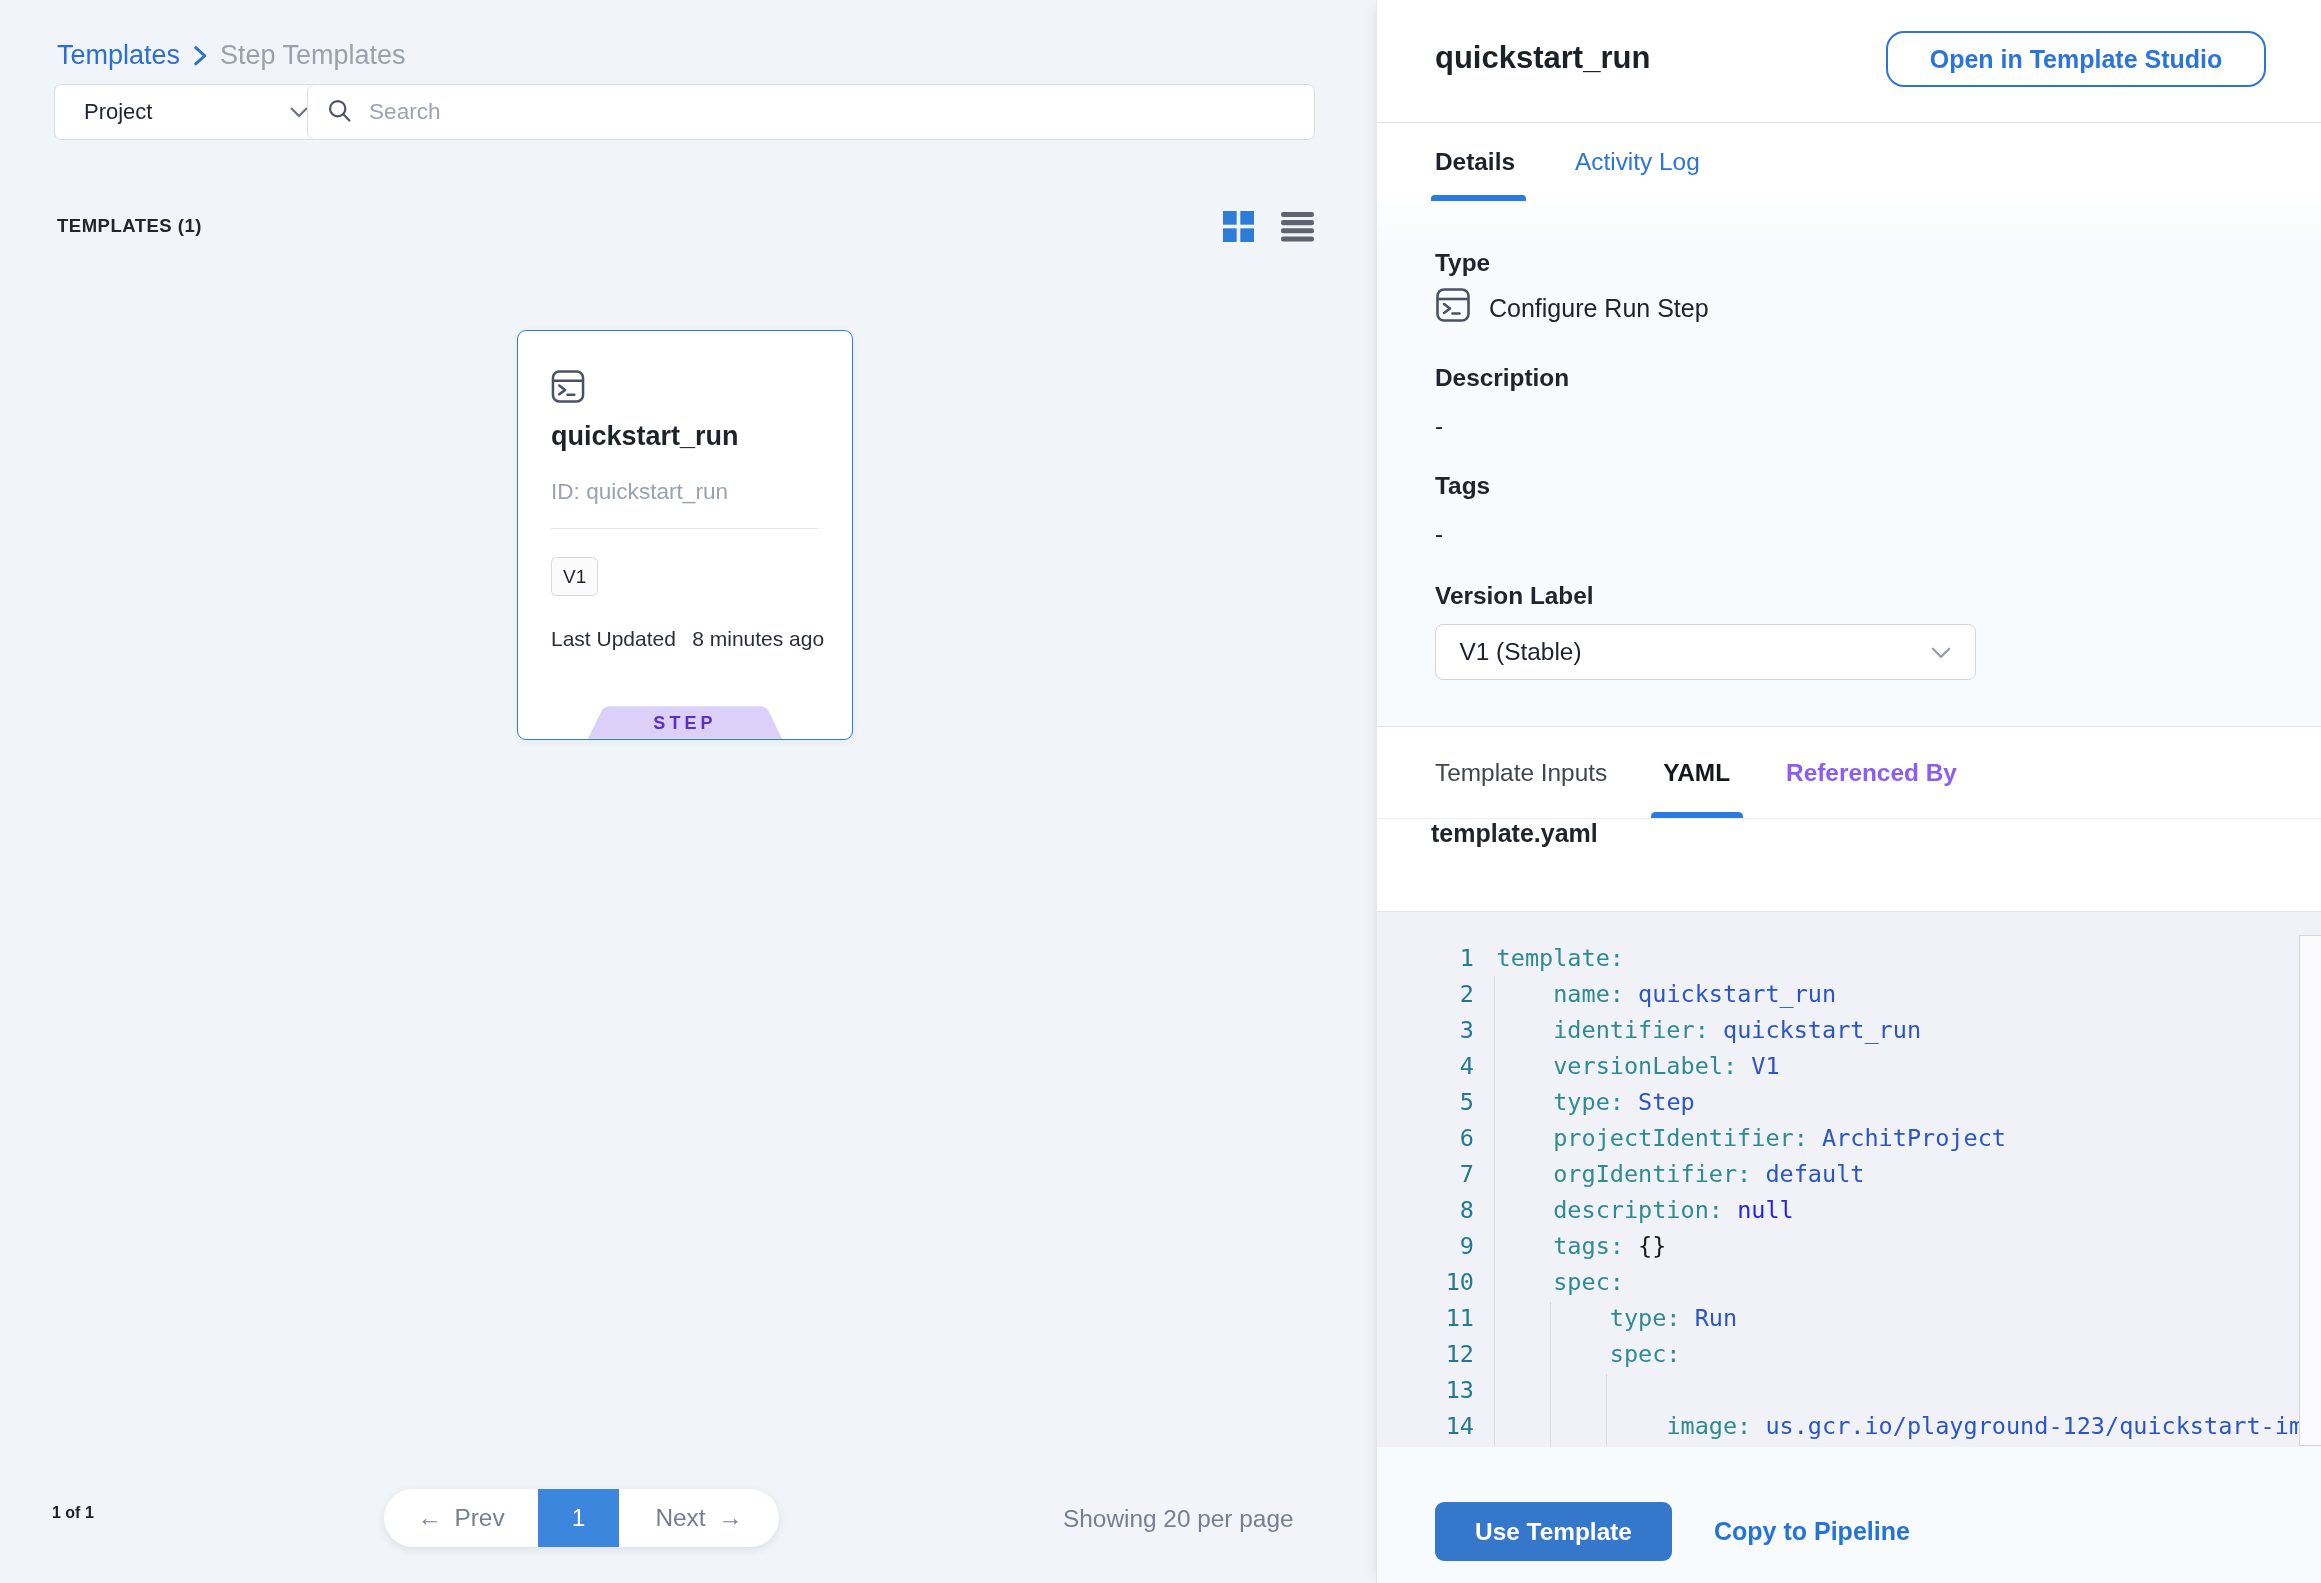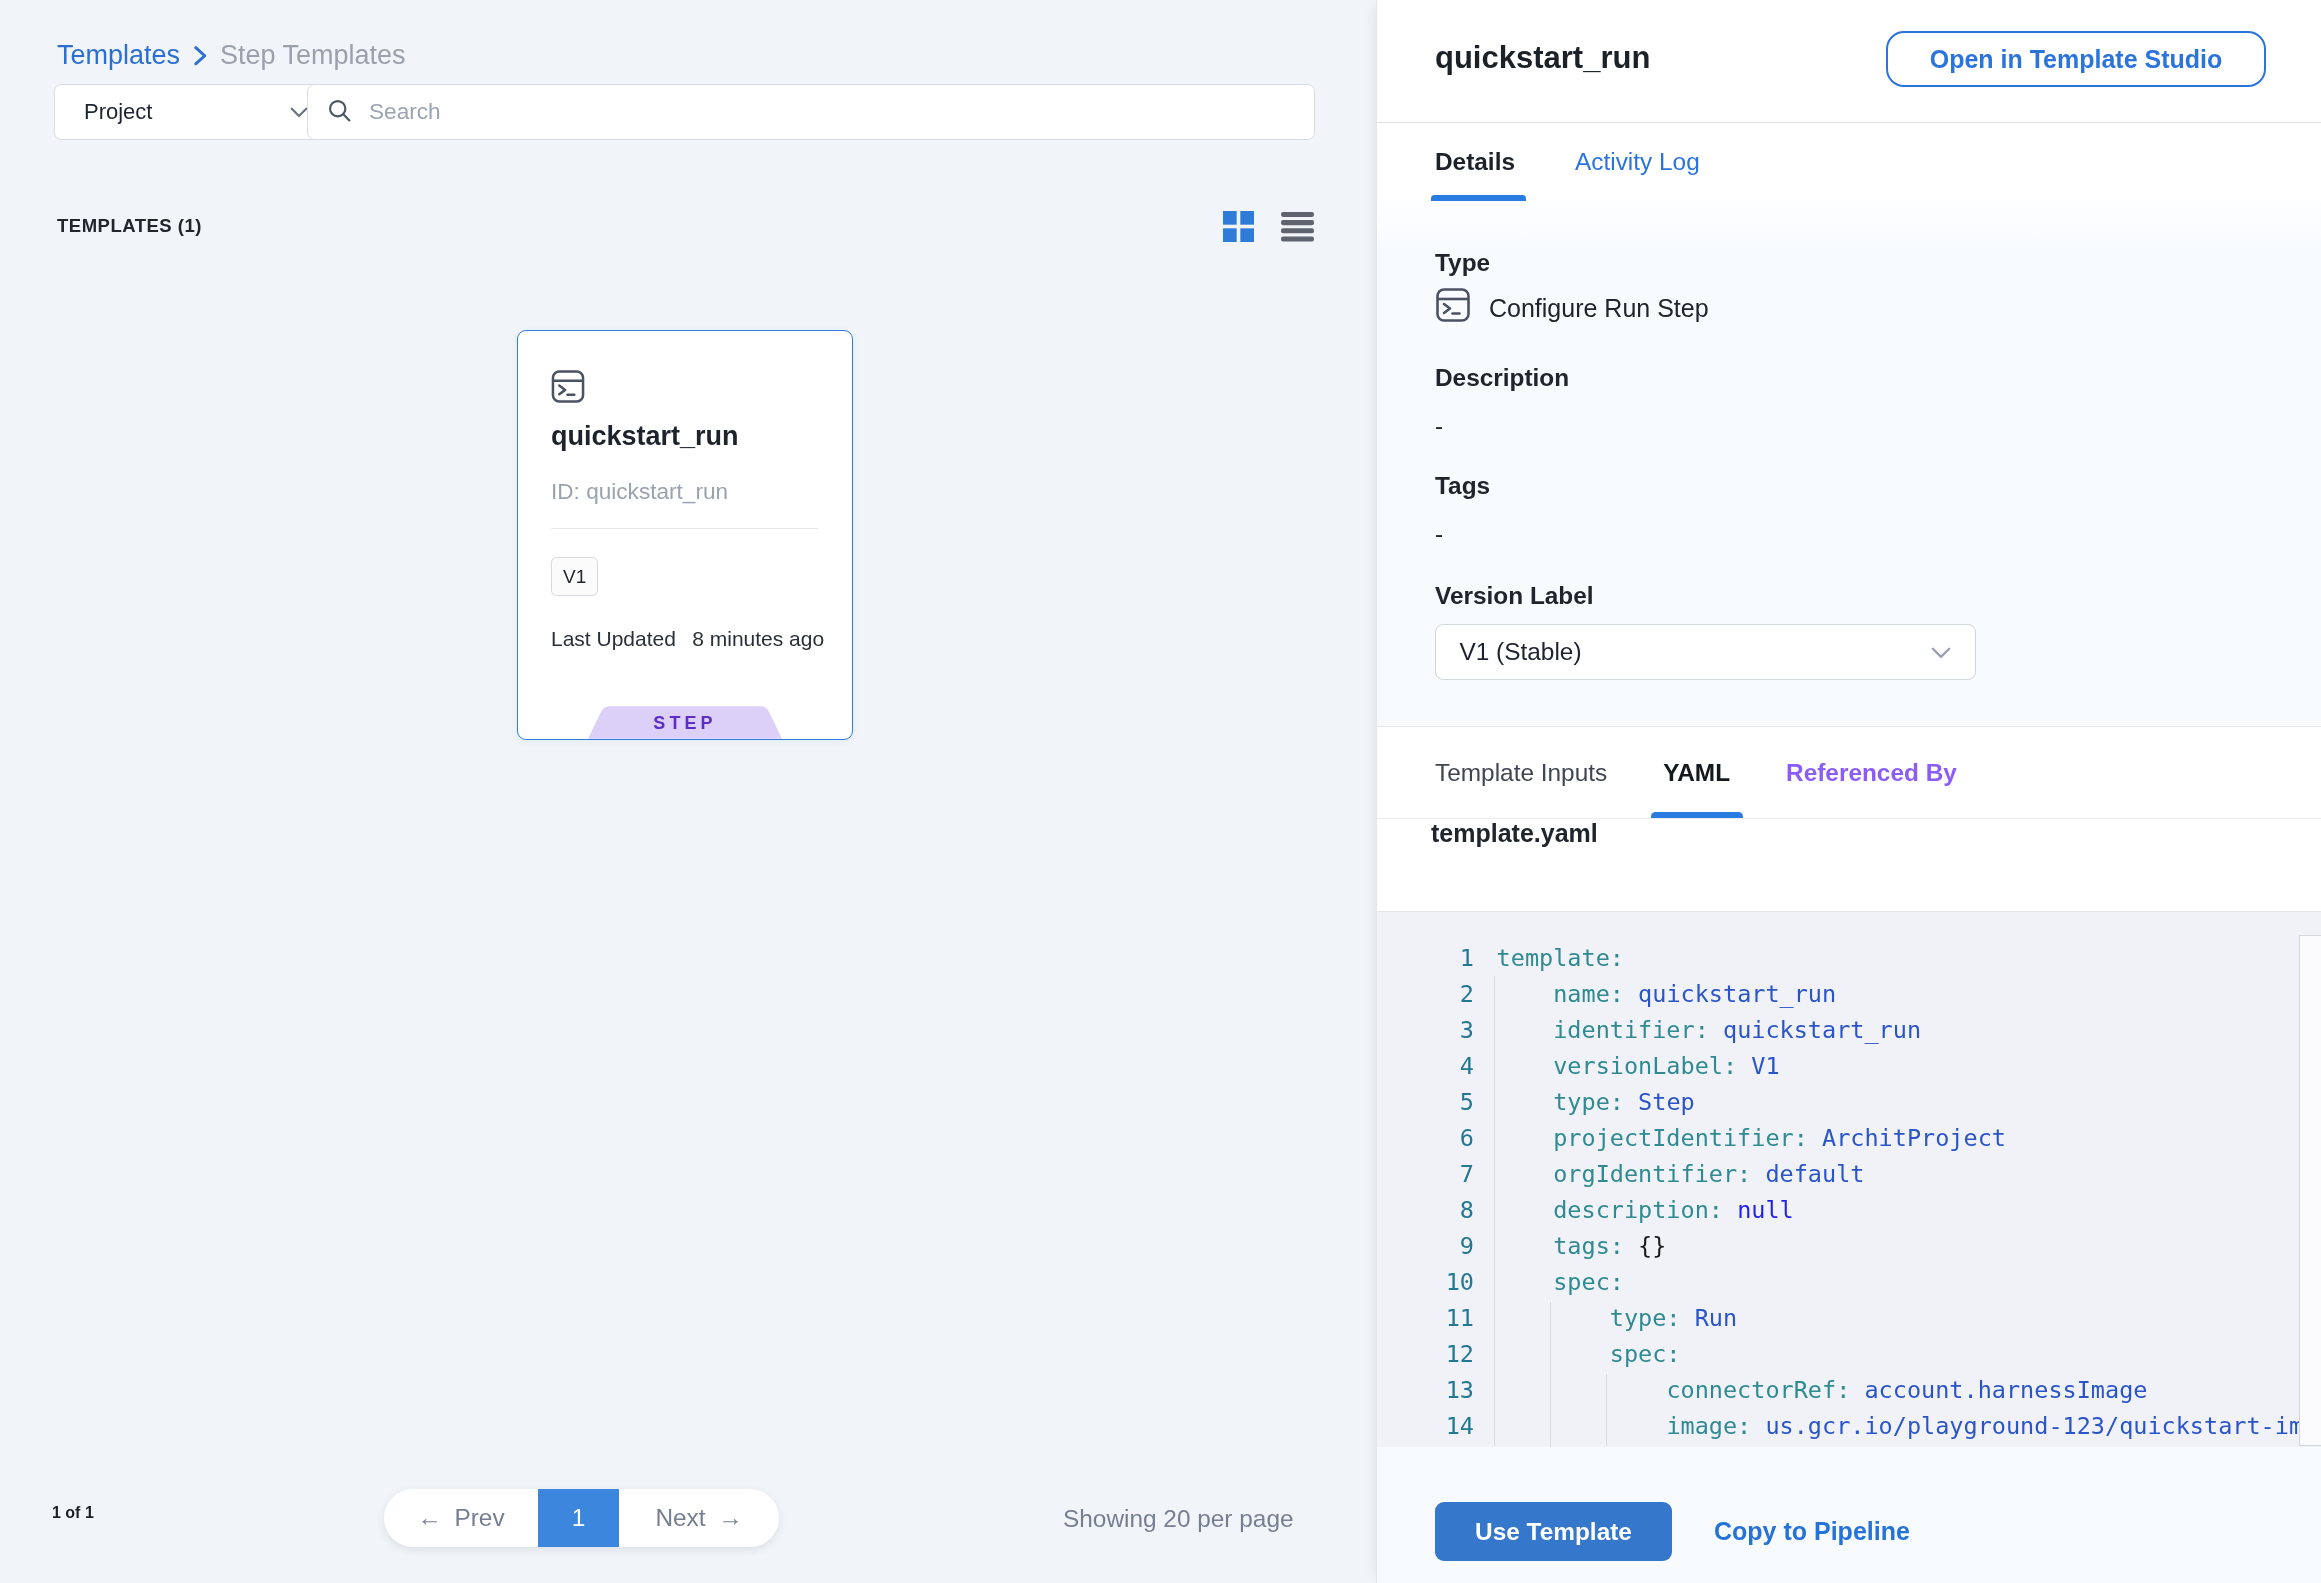--- a/index.html
+++ b/index.html
@@ -280,7 +280,7 @@
           <div class="cline"><span class="ln">10</span><span class="ct">    <span class="tok-k">spec:</span></span></div>
           <div class="cline"><span class="ln">11</span><span class="ct">        <span class="tok-k">type:</span> <span class="tok-v">Run</span></span></div>
           <div class="cline"><span class="ln">12</span><span class="ct">        <span class="tok-k">spec:</span></span></div>
-          <div class="cline"><span class="ln">13</span><span class="ct">            <span class="tok-k">connectorRef:</span> <span class="tok-v">account.harnessImage</span></span></div>
+          <div class="cline"><span class="ln">13</span></div>
           <div class="cline"><span class="ln">14</span><span class="ct">            <span class="tok-k">image:</span> <span class="tok-v">us.gcr.io/playground-123/quickstart-image</span></span></div>
         </div>
       <div class="minimap"></div>

